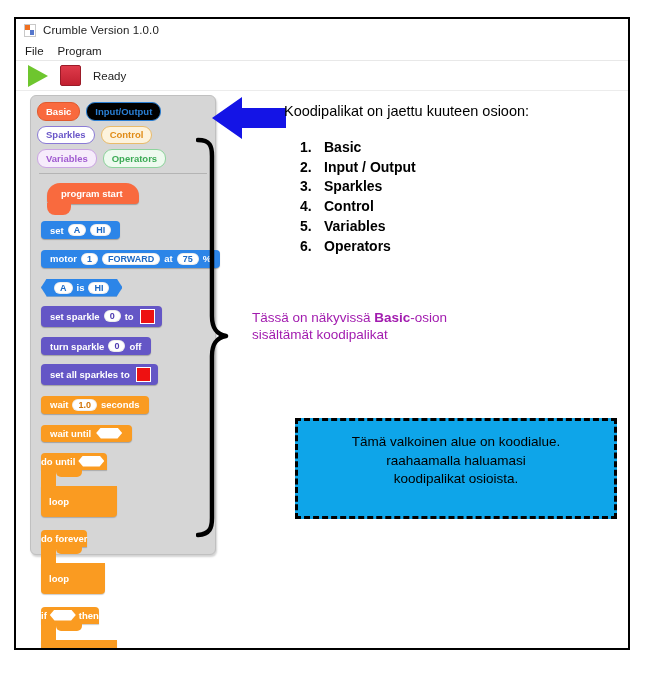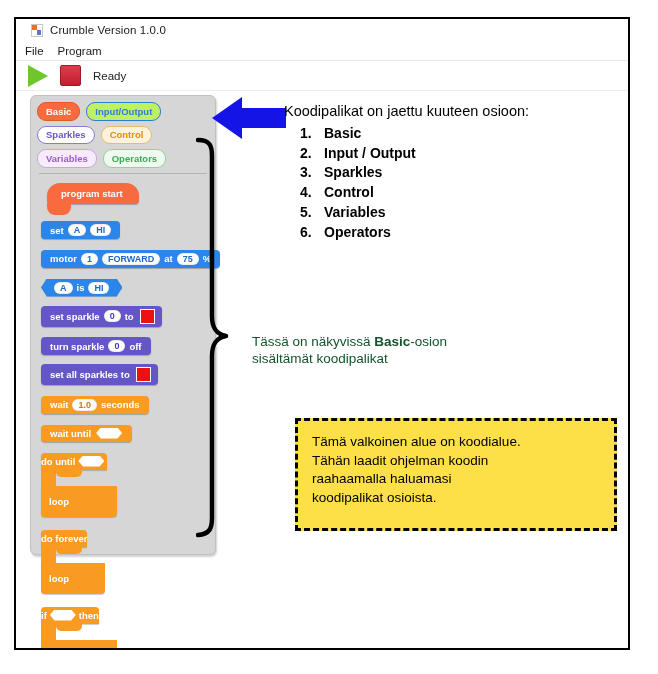--- a/index.html
+++ b/index.html
@@ -17,7 +17,7 @@
   }
   #titlebar{
     height:22px;display:flex;align-items:center;gap:7px;
-    padding:0 8px;background:#ffffff;box-sizing:border-box;margin-left:7px;
+    padding:0 8px;background:#ffffff;box-sizing:border-box;
   }
   #app-icon{
     width:10px;height:11px;position:relative;flex:0 0 auto;

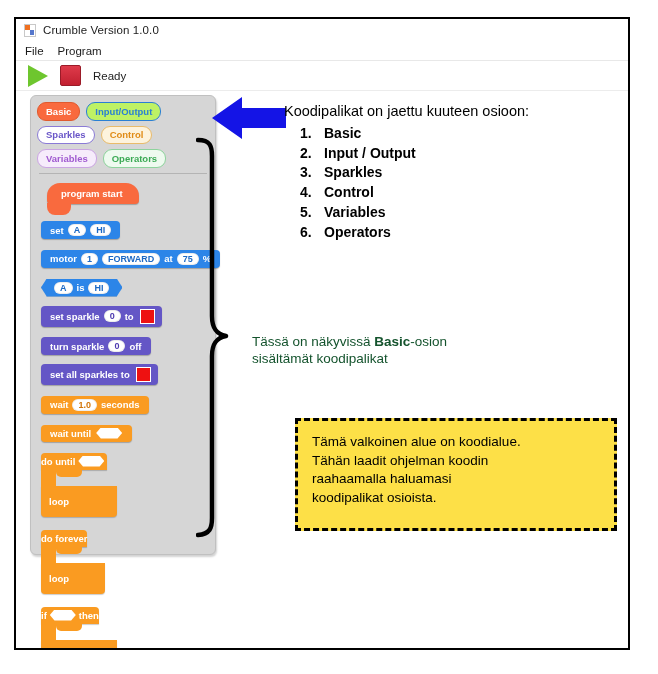--- a/index.html
+++ b/index.html
@@ -68,7 +68,7 @@
     background:#f2f2f2;white-space:nowrap;cursor:pointer;
   }
   .cat-tab.basic{background:#f96a3e;color:#ffffff;border-color:#e05a2e;}
-  .cat-tab.io{background:#bef264;color:#2a7fd4;border-color:#2a7fd4;}
+  .cat-tab.io{background:#000000;color:#2a7fd4;border-color:#2a7fd4;}
   .cat-tab.sparkles{background:#ffffff;color:#6a56c8;border-color:#8a7ad6;}
   .cat-tab.control{background:#fdf3dd;color:#e08c18;border-color:#e9bb6a;}
   .cat-tab.variables{background:#f6ecfb;color:#a05ad0;border-color:#cba5e3;}

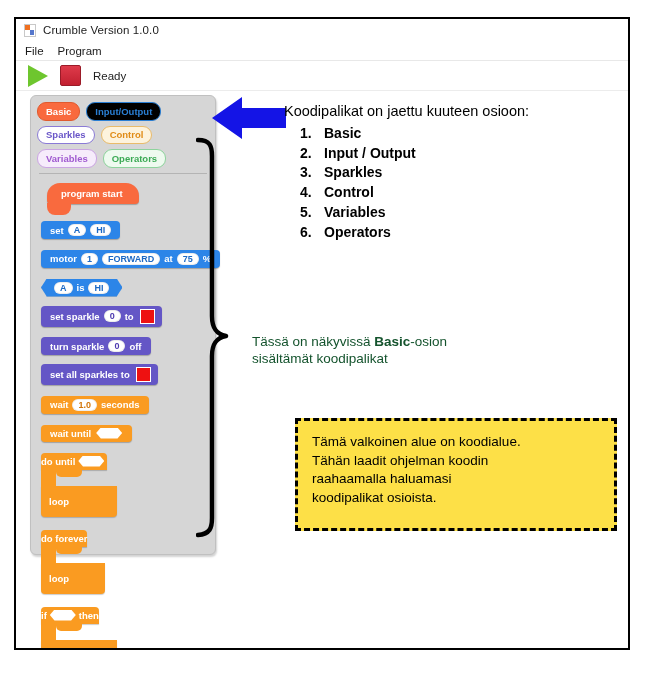--- a/index.html
+++ b/index.html
@@ -155,7 +155,7 @@
     position:absolute;left:284px;top:104px;width:350px;
     font-size:14.5px;color:#000;line-height:1.02;
   }
-  #ann-list .lead{margin-bottom:7px;font-size:14.5px;}
+  #ann-list .lead{margin-bottom:21px;font-size:14.5px;}
   #ann-list ol{margin:0;padding:0;list-style:none;}
   #ann-list li{
     display:flex;font-weight:bold;font-size:14px;margin-bottom:5.5px;

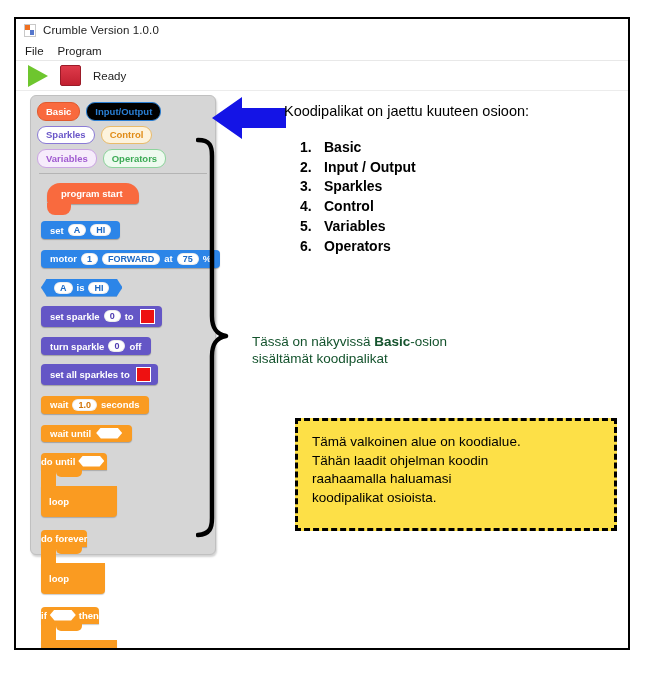--- a/index.html
+++ b/index.html
@@ -166,7 +166,7 @@
 
   #ann-basic{
     position:absolute;left:252px;top:309px;width:250px;
-    font-size:13.5px;color:#14532d;line-height:1.28;margin-top:24px;
+    font-size:13.5px;color:#a21caf;line-height:1.28;
   }
   #ann-basic b{font-weight:bold;}
 

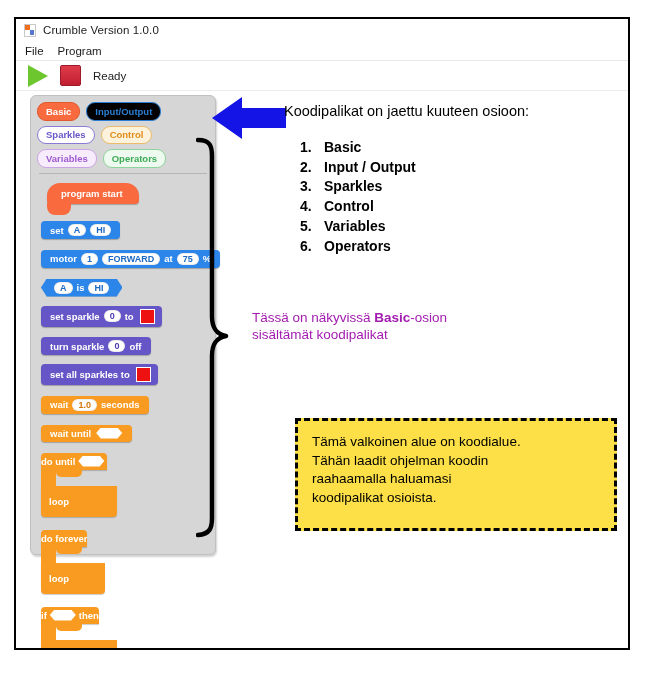--- a/index.html
+++ b/index.html
@@ -171,9 +171,9 @@
   #ann-basic b{font-weight:bold;}
 
   #callout{
-    position:absolute;left:295px;top:418px;width:322px;height:113px;
-    background:#fde047;border:3px dashed #000000;box-sizing:border-box;
-    padding:12px 14px;font-size:13.5px;color:#000;line-height:1.38;
+    position:absolute;left:295px;top:418px;width:322px;height:101px;
+    background:#0ea5e9;border:3px dashed #000000;box-sizing:border-box;
+    padding:12px 14px;font-size:13.5px;color:#000;line-height:1.38;text-align:center;
   }
 </style>
 </head>

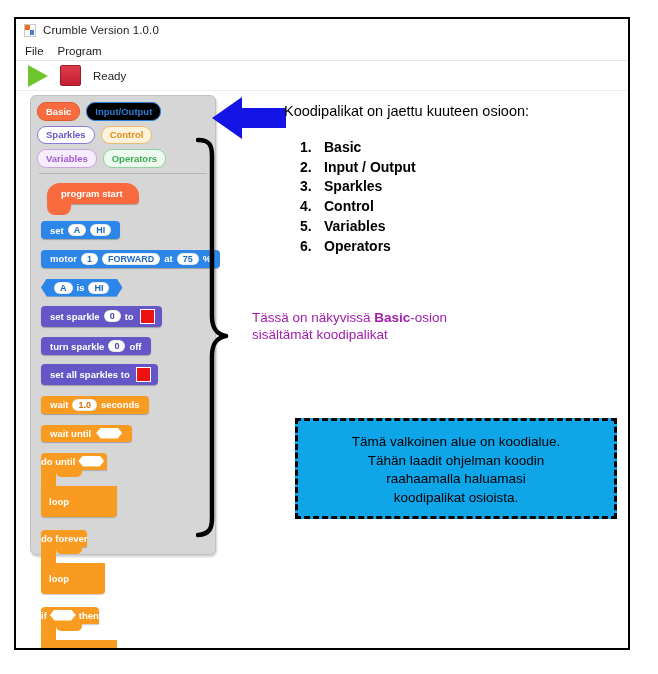--- a/index.html
+++ b/index.html
@@ -362,7 +362,6 @@
 
 <div id="callout">
   <div>Tämä valkoinen alue on koodialue.</div>
-  <div>Tähän laadit ohjelman koodin</div>
   <div>raahaamalla haluamasi</div>
   <div>koodipalikat osioista.</div>
 </div>

